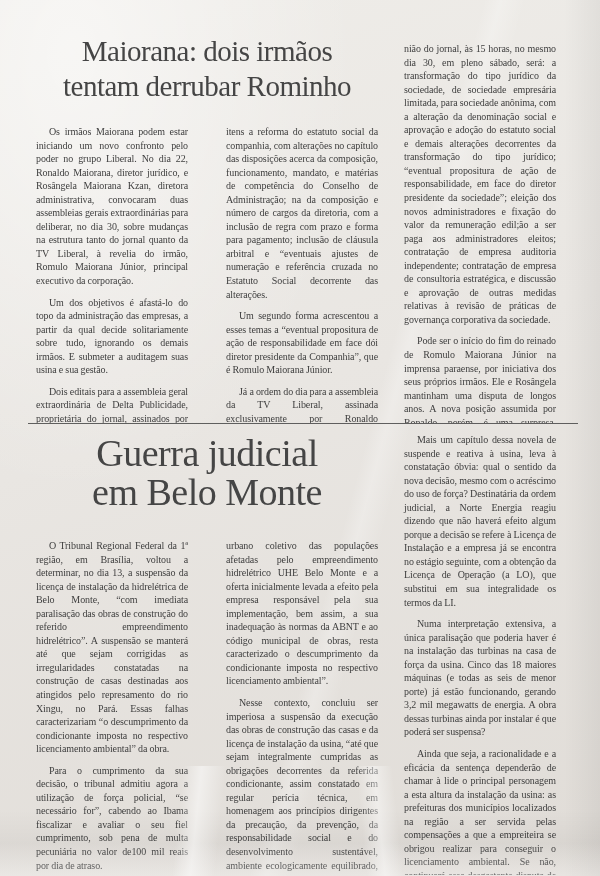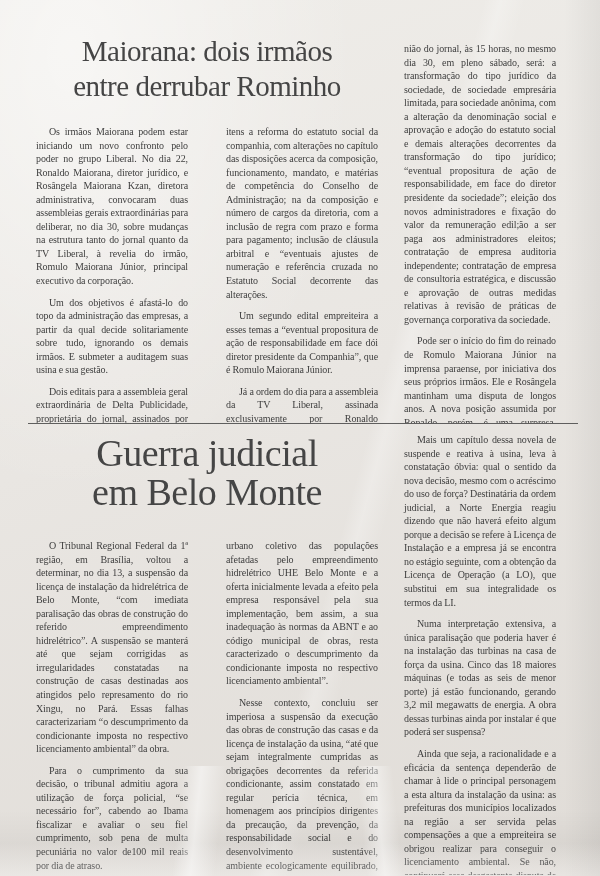--- a/index.html
+++ b/index.html
@@ -73,7 +73,7 @@
     <div class="left-group">
       <h1 class="headline headline-1">
         <span class="hl-line">Maiorana: dois irmãos</span>
-        <span class="hl-line">entre derrubar Rominho</span>
+        <span class="hl-line">tentam derrubar Rominho</span>
       </h1>
       <div class="two-cols">
         <div class="col">

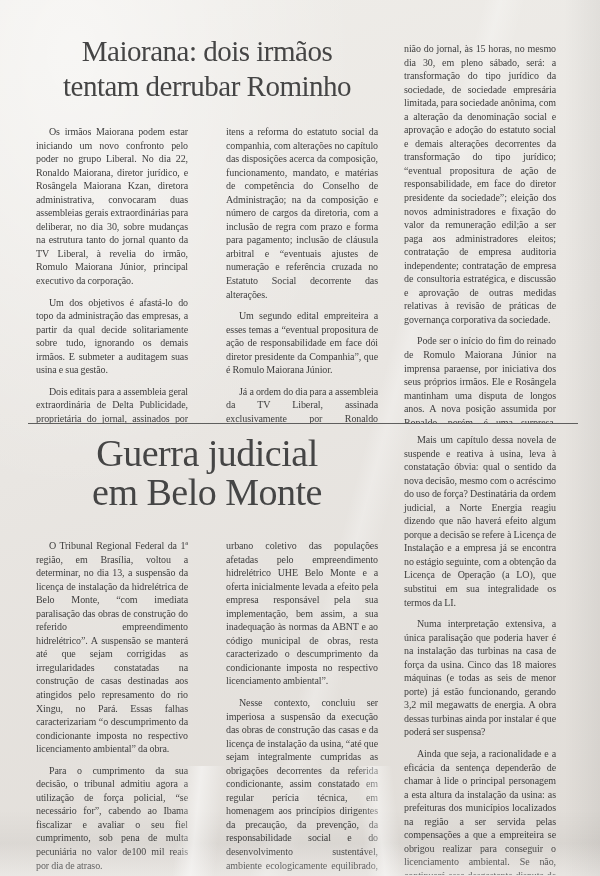--- a/index.html
+++ b/index.html
@@ -83,7 +83,7 @@
         </div>
         <div class="col">
           <p class="para no-indent">itens a reforma do estatuto social da companhia, com alterações no capítulo das disposições acerca da composição, funcionamento, mandato, e matérias de competência do Conselho de Administração; na da composição e número de cargos da diretoria, com a inclusão de regra com prazo e forma para pagamento; inclusão de cláusula arbitral e “eventuais ajustes de numeração e referência cruzada no Estatuto Social decorrente das alterações.</p>
-          <p class="para">Um segundo edital empreiteira a esses temas a “eventual propositura de ação de responsabilidade em face dói diretor presidente da Companhia”, que é Romulo Maiorana Júnior.</p>
+          <p class="para">Um segundo forma acrescentou a esses temas a “eventual propositura de ação de responsabilidade em face dói diretor presidente da Companhia”, que é Romulo Maiorana Júnior.</p>
           <p class="para">Já a ordem do dia para a assembleia da TV Liberal, assinada exclusivamente por Ronaldo Maiorana, na condição de vice-presidente da emissora, a ser realizada uma hora e meia depois da reu-</p>
         </div>
       </div>

